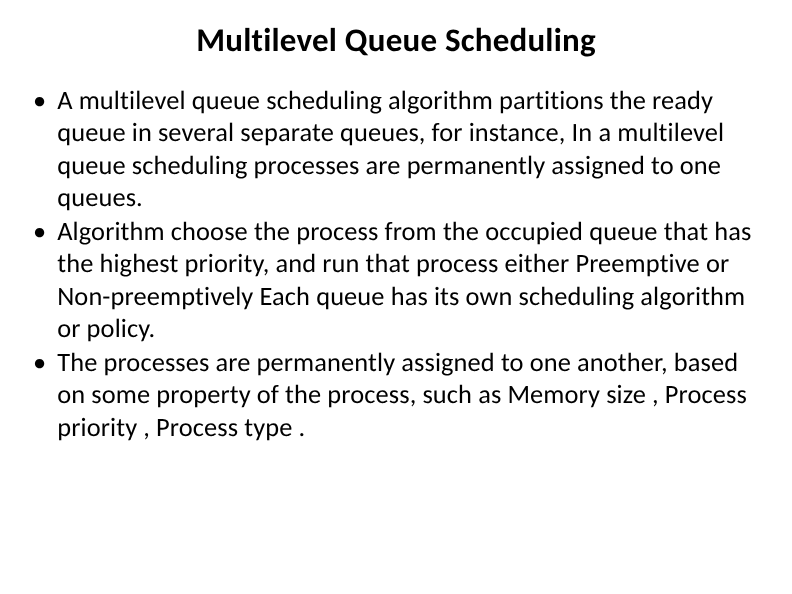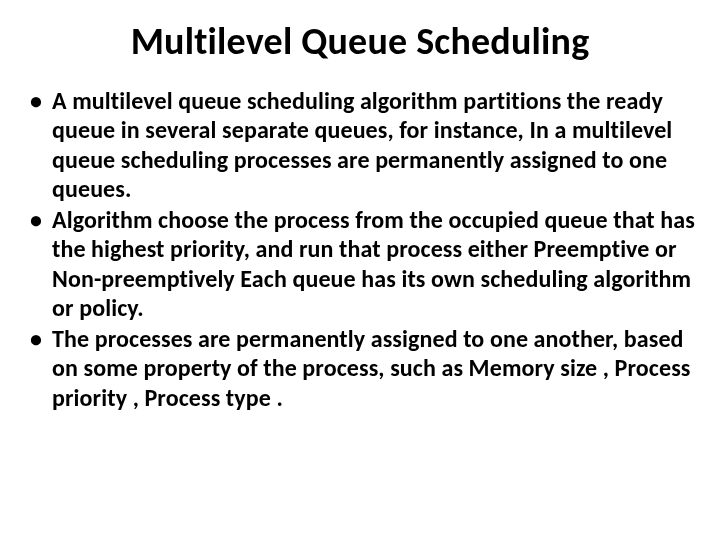--- a/index.html
+++ b/index.html
@@ -18,7 +18,7 @@
       overflow: hidden;
     }
     .slide-title {
-      font-size: 38px;
+      font-size: 30px;
       font-weight: 700;
       text-align: center;
       margin-bottom: 22px;

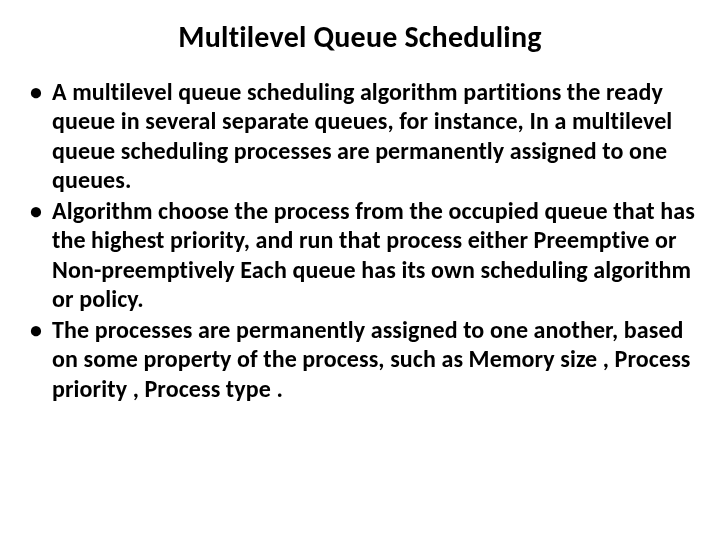--- a/index.html
+++ b/index.html
@@ -6,7 +6,6 @@
       margin: 0;
       padding: 0;
       box-sizing: border-box;
-      font-weight: bold;
     }
     body {
       width: 720px;

